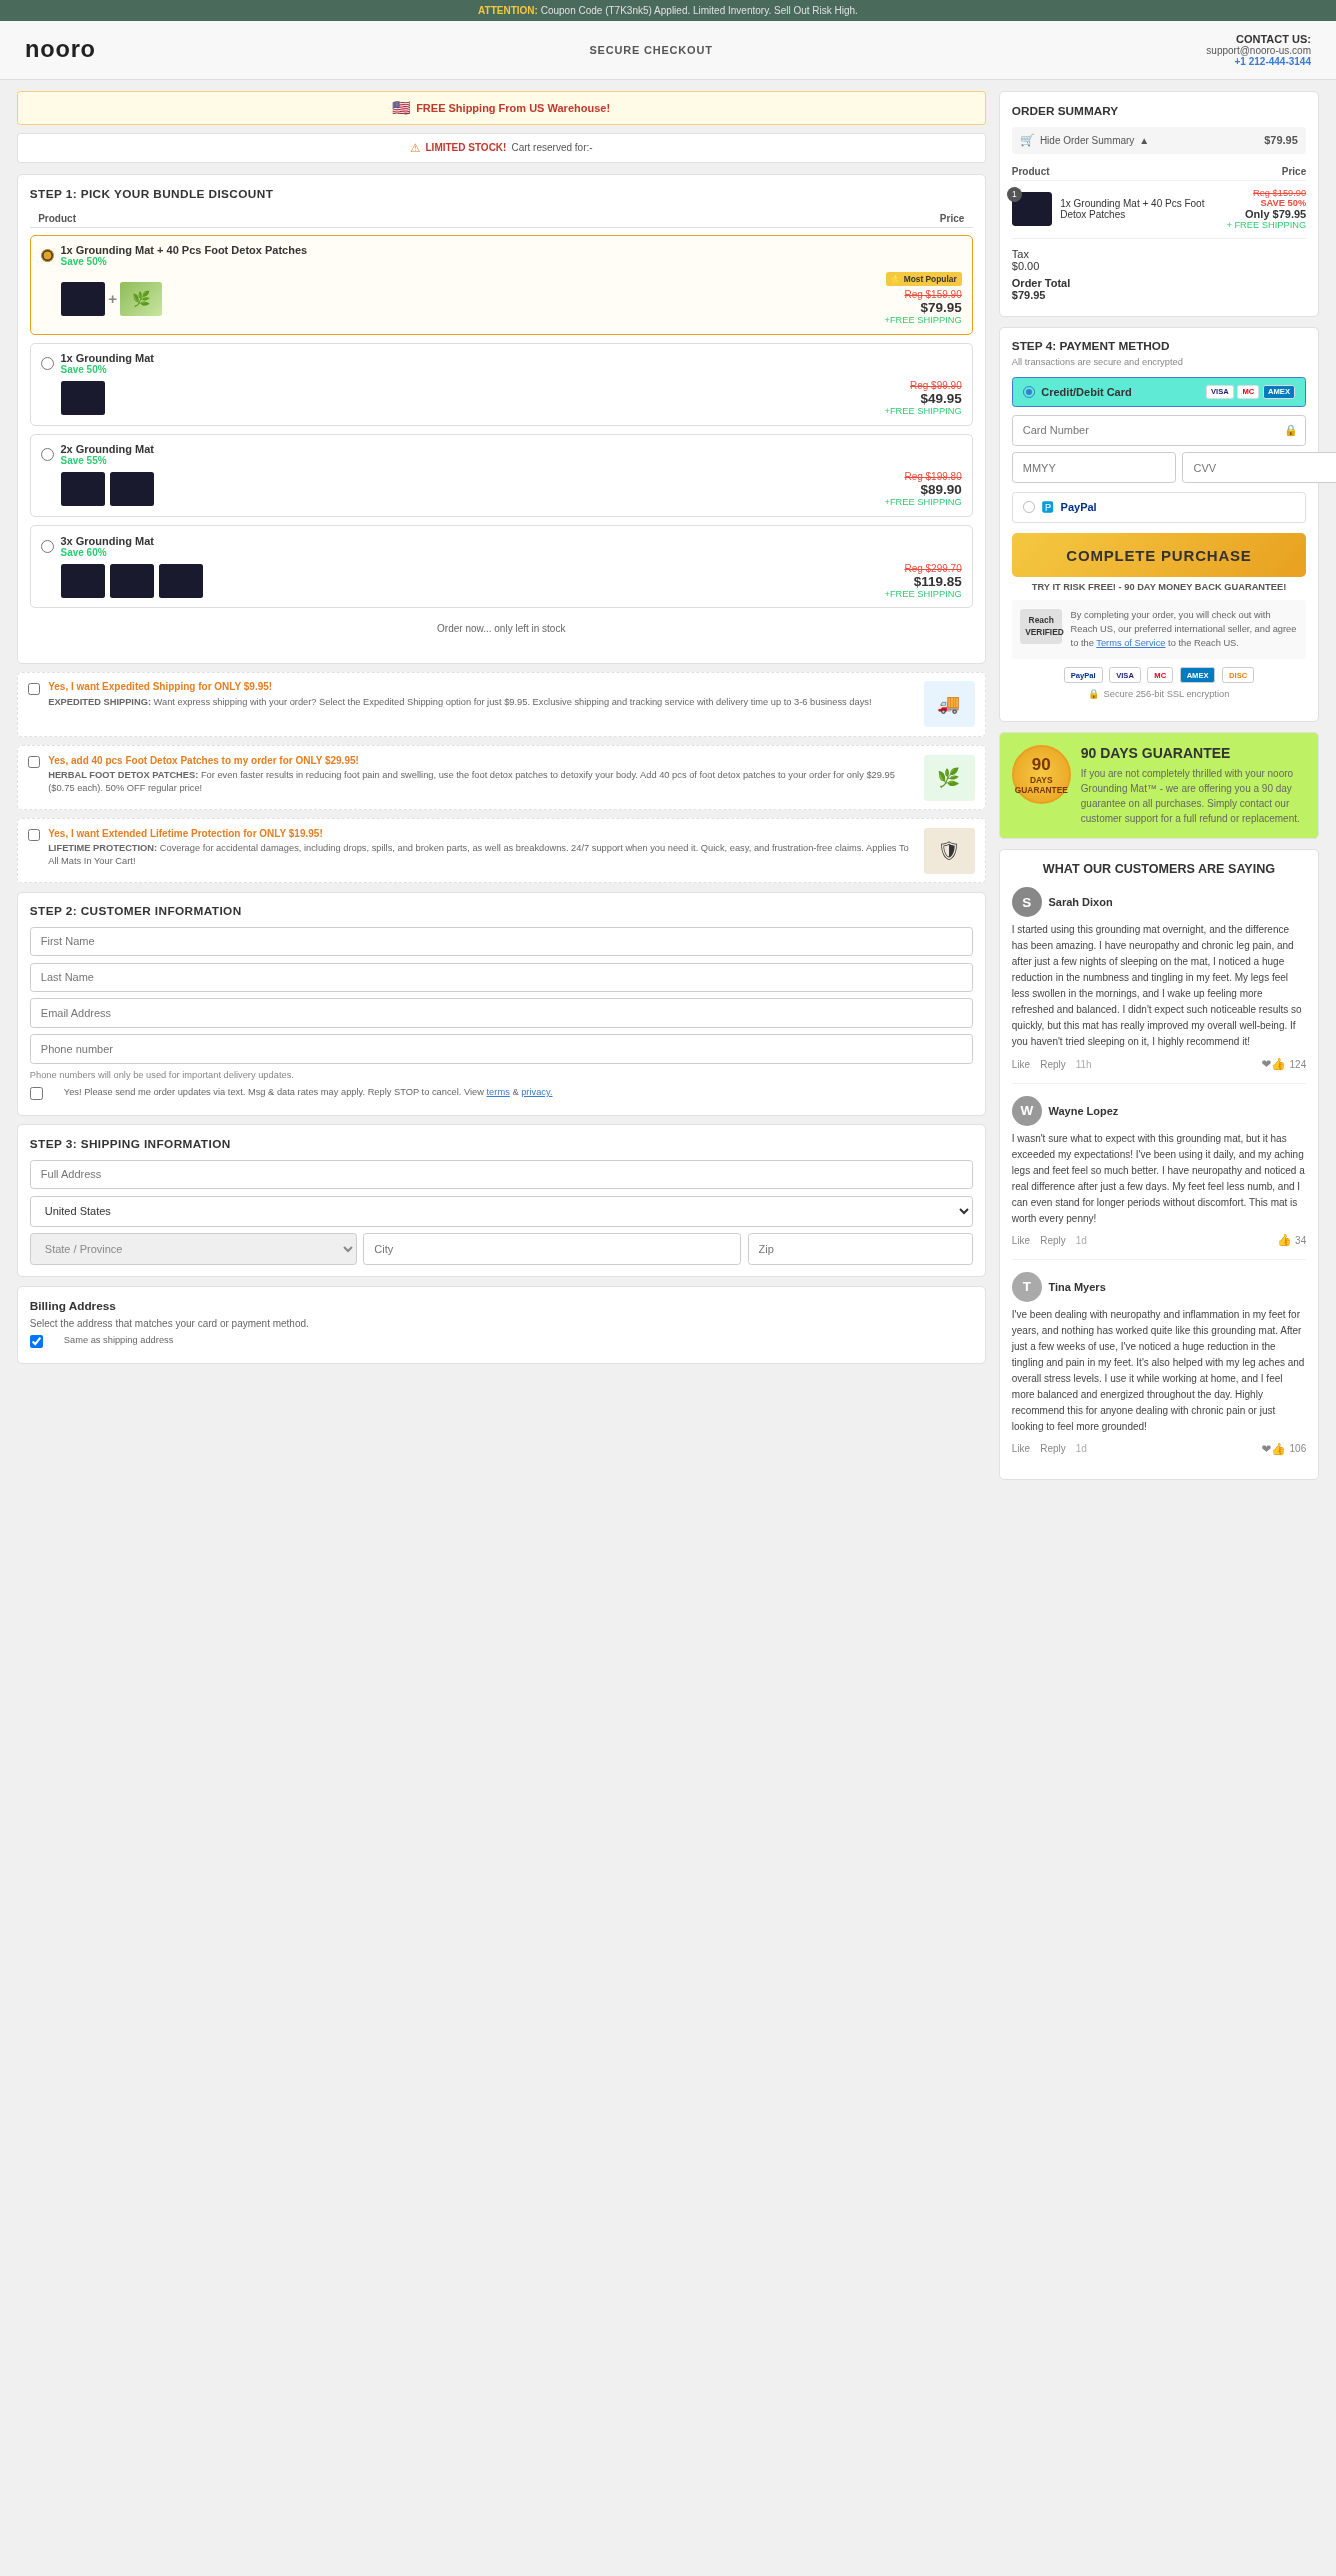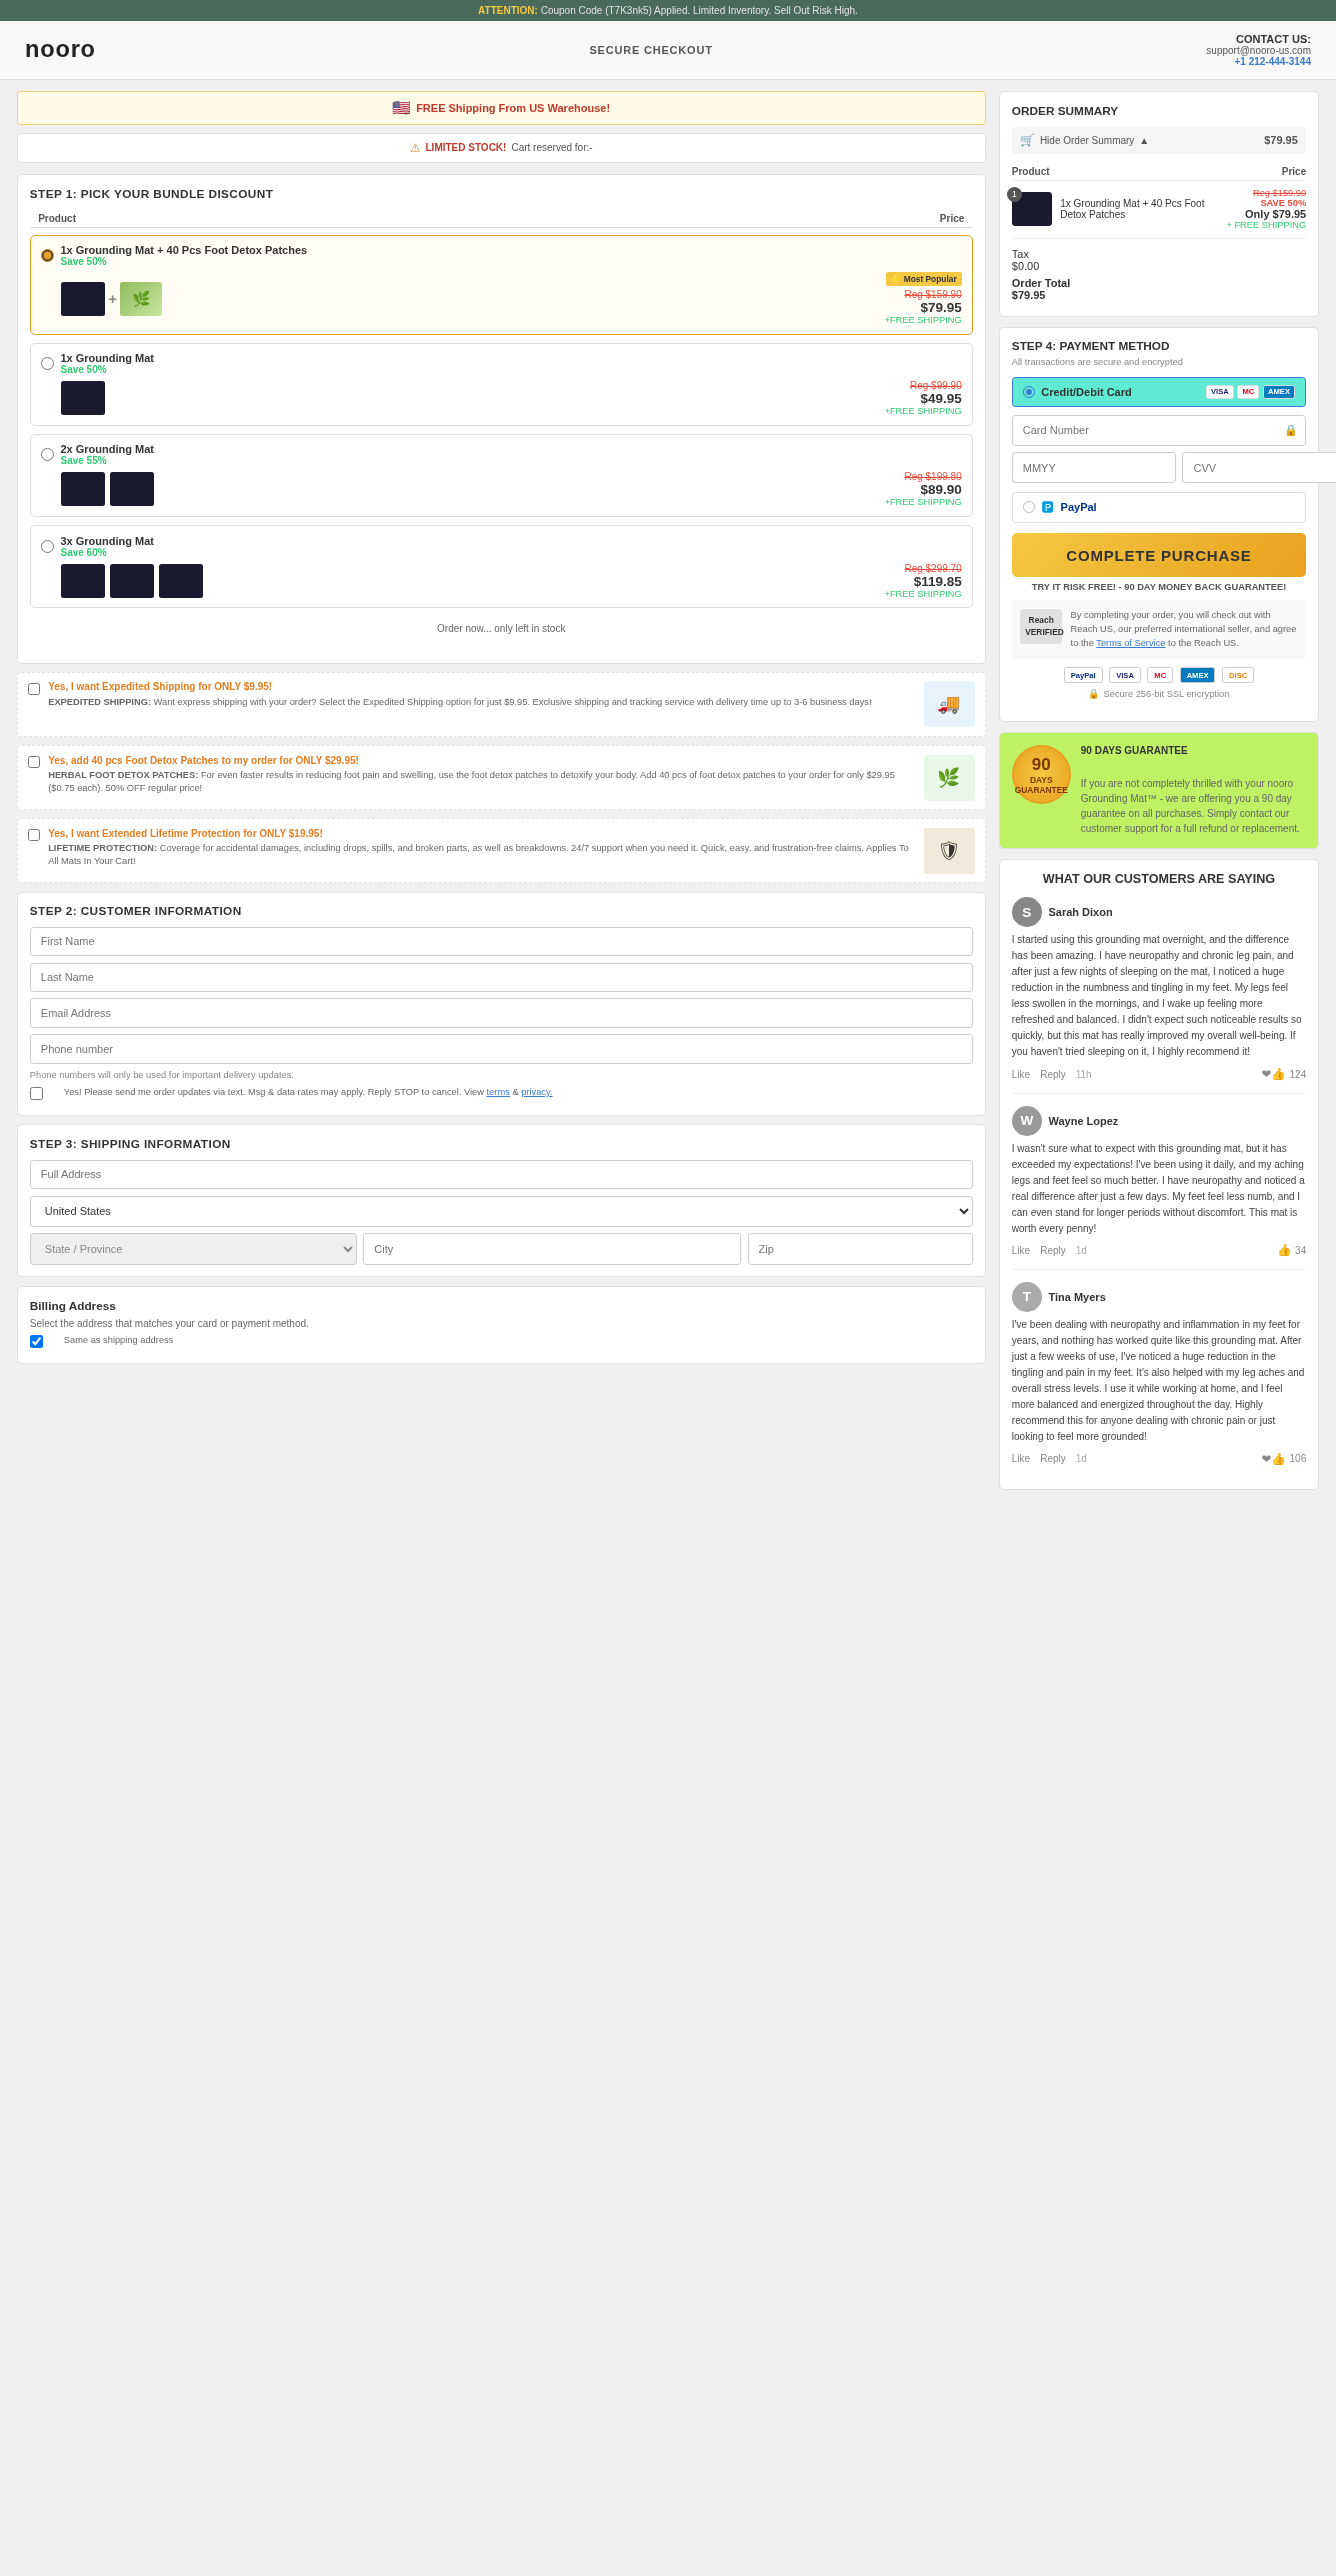--- a/index.html
+++ b/index.html
@@ -594,7 +594,7 @@
     }
     .guarantee-badge .days { font-size: 17px; font-weight: 900; }
     .guarantee-content { flex: 1; }
-    .guarantee-title { font-size: 10px; font-weight: bold; margin-bottom: 20px; }
+    .guarantee-title { font-size: 14px; font-weight: bold; margin-bottom: 5px; }
     .guarantee-desc { font-size: 10px; color: #666; line-height: 1.5; }
 
     

